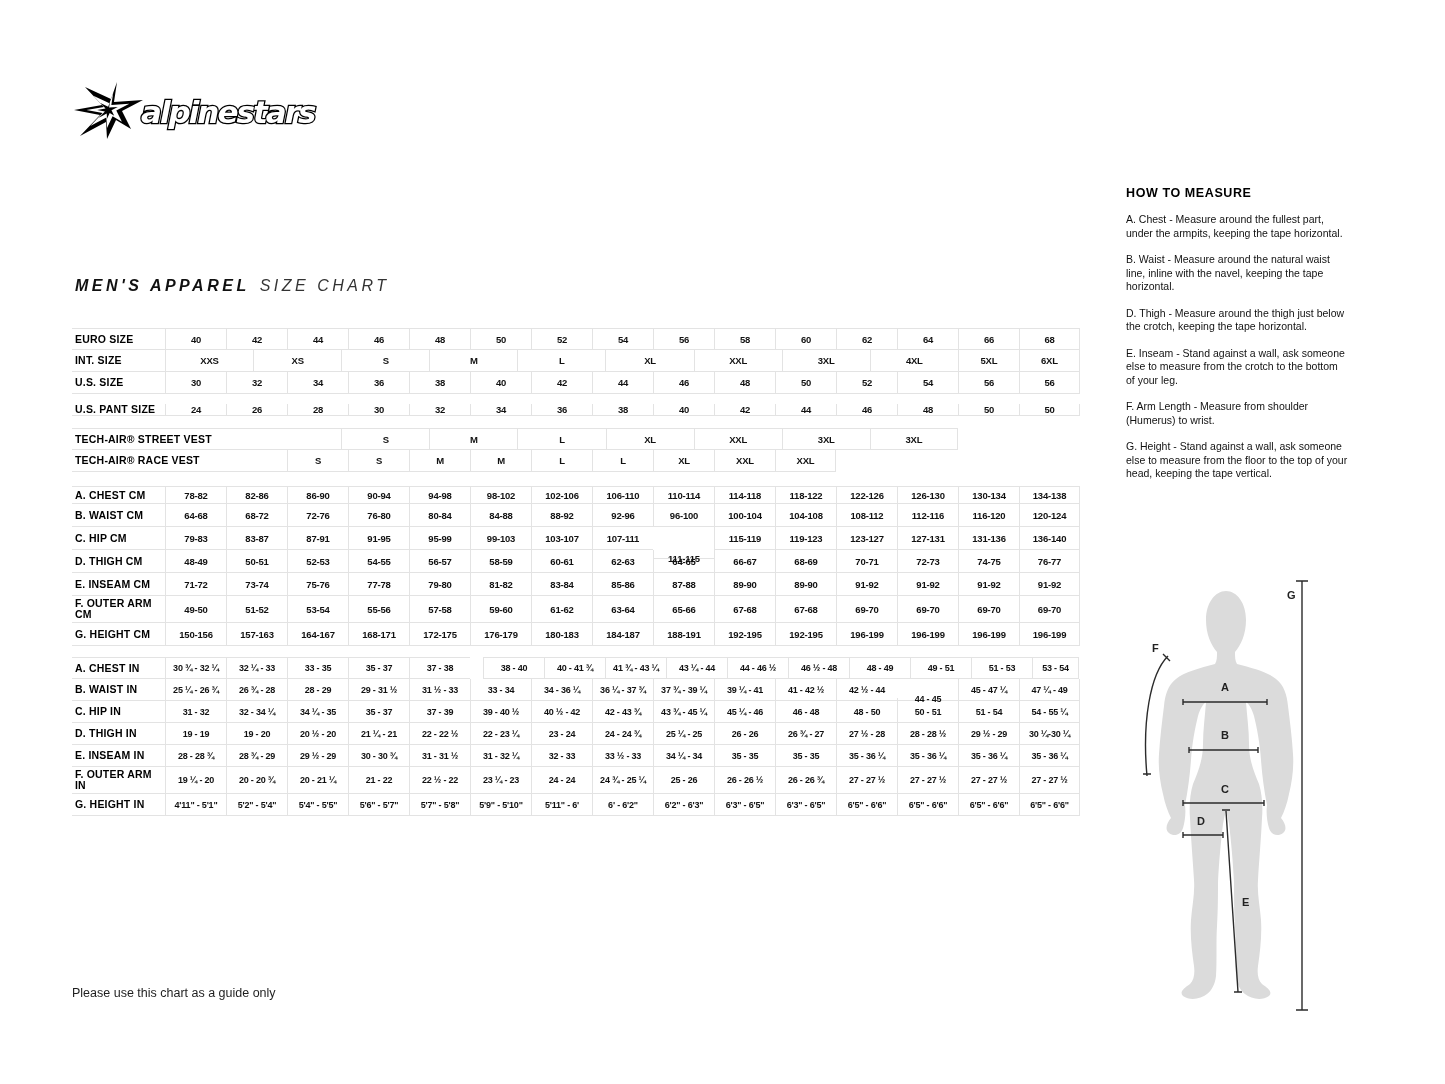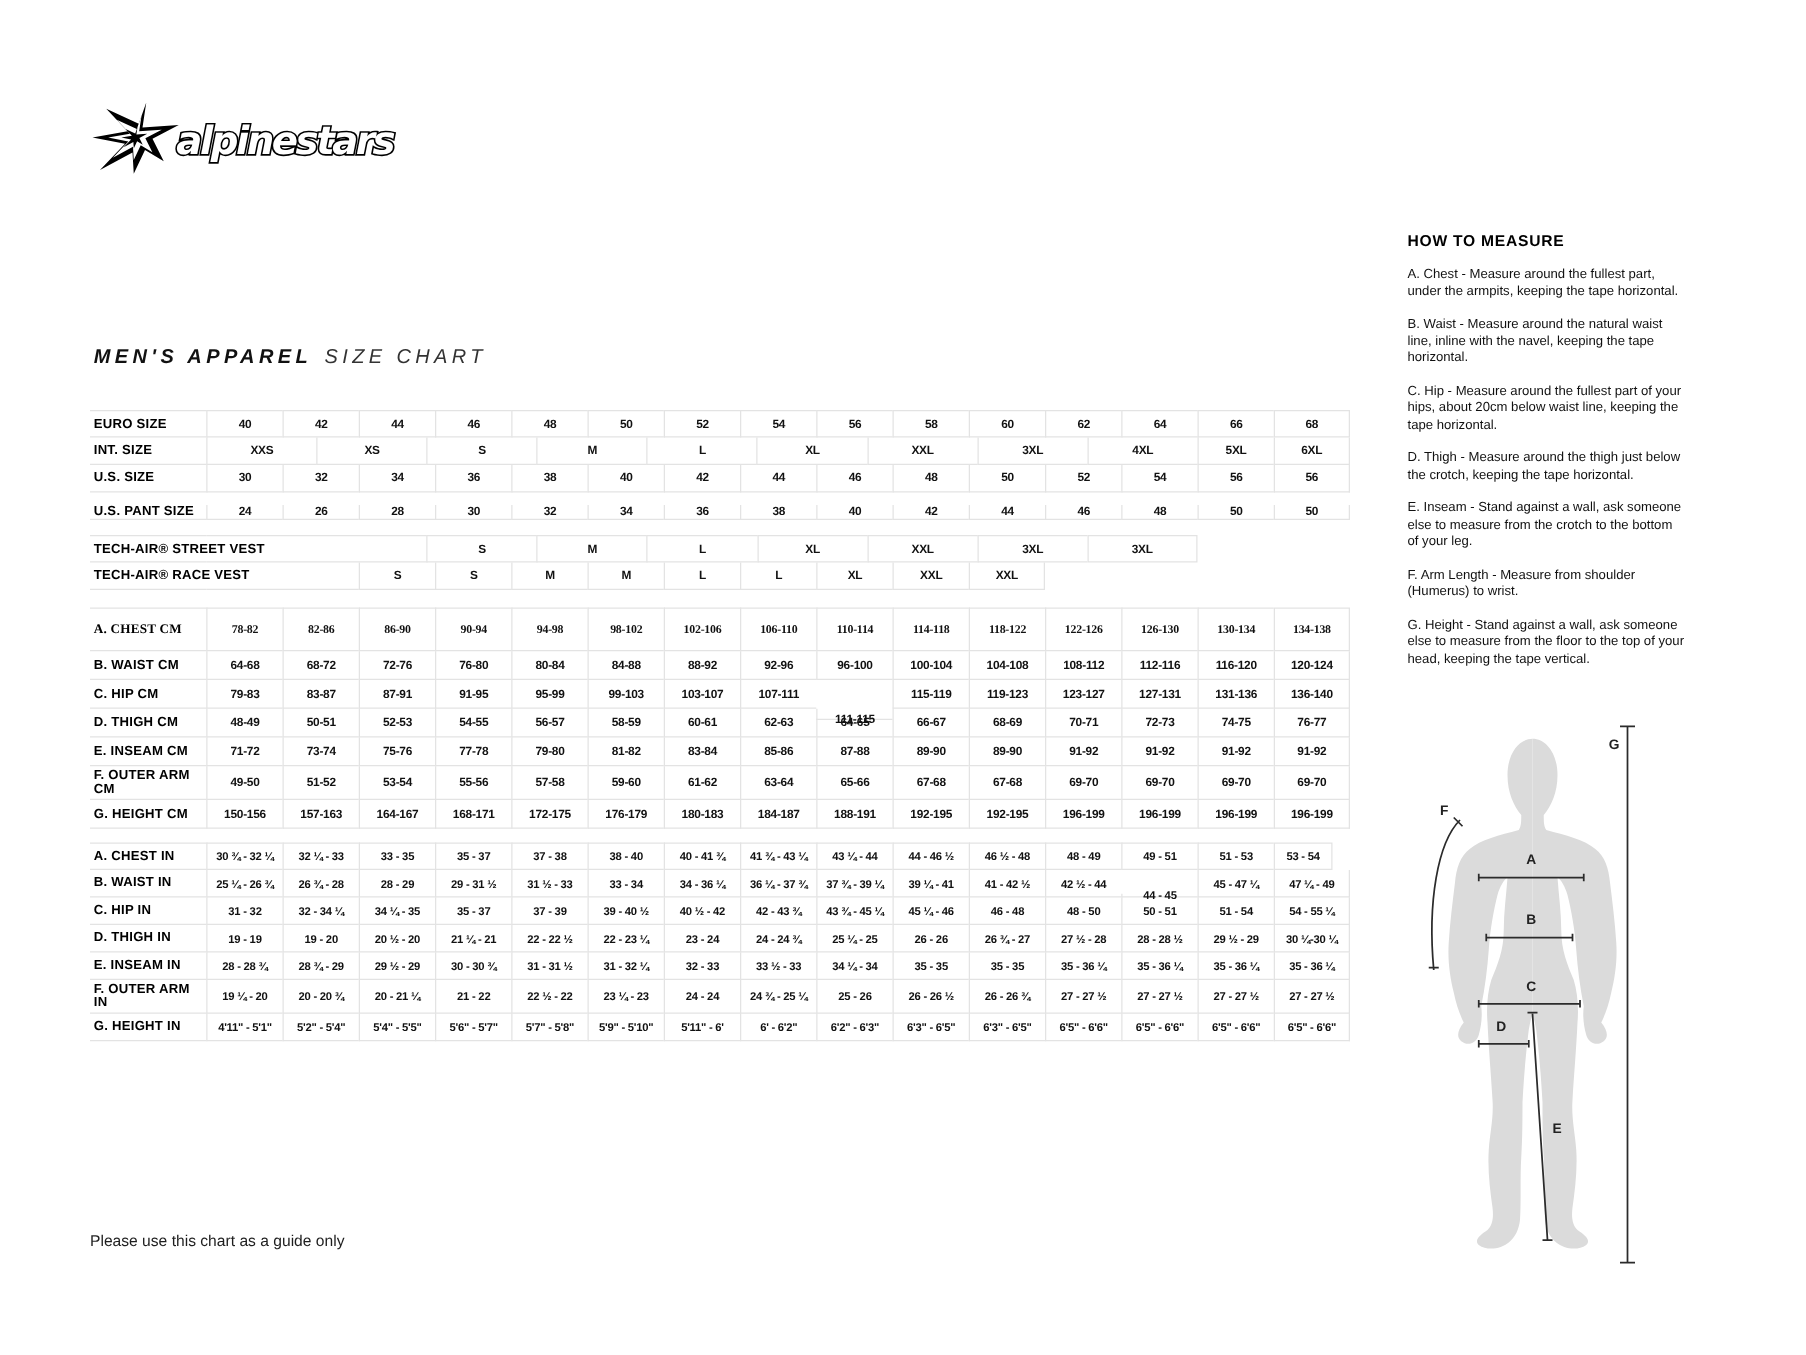--- a/index.html
+++ b/index.html
@@ -420,7 +420,6 @@
     <div>
         <p class="measure-item">A. Chest - Measure around the fullest part, under the armpits, keeping the tape horizontal.</p>
         <p class="measure-item">B. Waist - Measure around the natural waist line, inline with the navel, keeping the tape horizontal.</p>
-        <p class="measure-item">C. Hip - Measure around the fullest part of your hips, about 20cm below waist line, keeping the tape horizontal.</p>
         <p class="measure-item">D. Thigh - Measure around the thigh just below the crotch, keeping the tape horizontal.</p>
         <p class="measure-item">E. Inseam - Stand against a wall, ask someone else to measure from the crotch to the bottom of your leg.</p>
         <p class="measure-item">F. Arm Length - Measure from shoulder (Humerus) to wrist.</p>

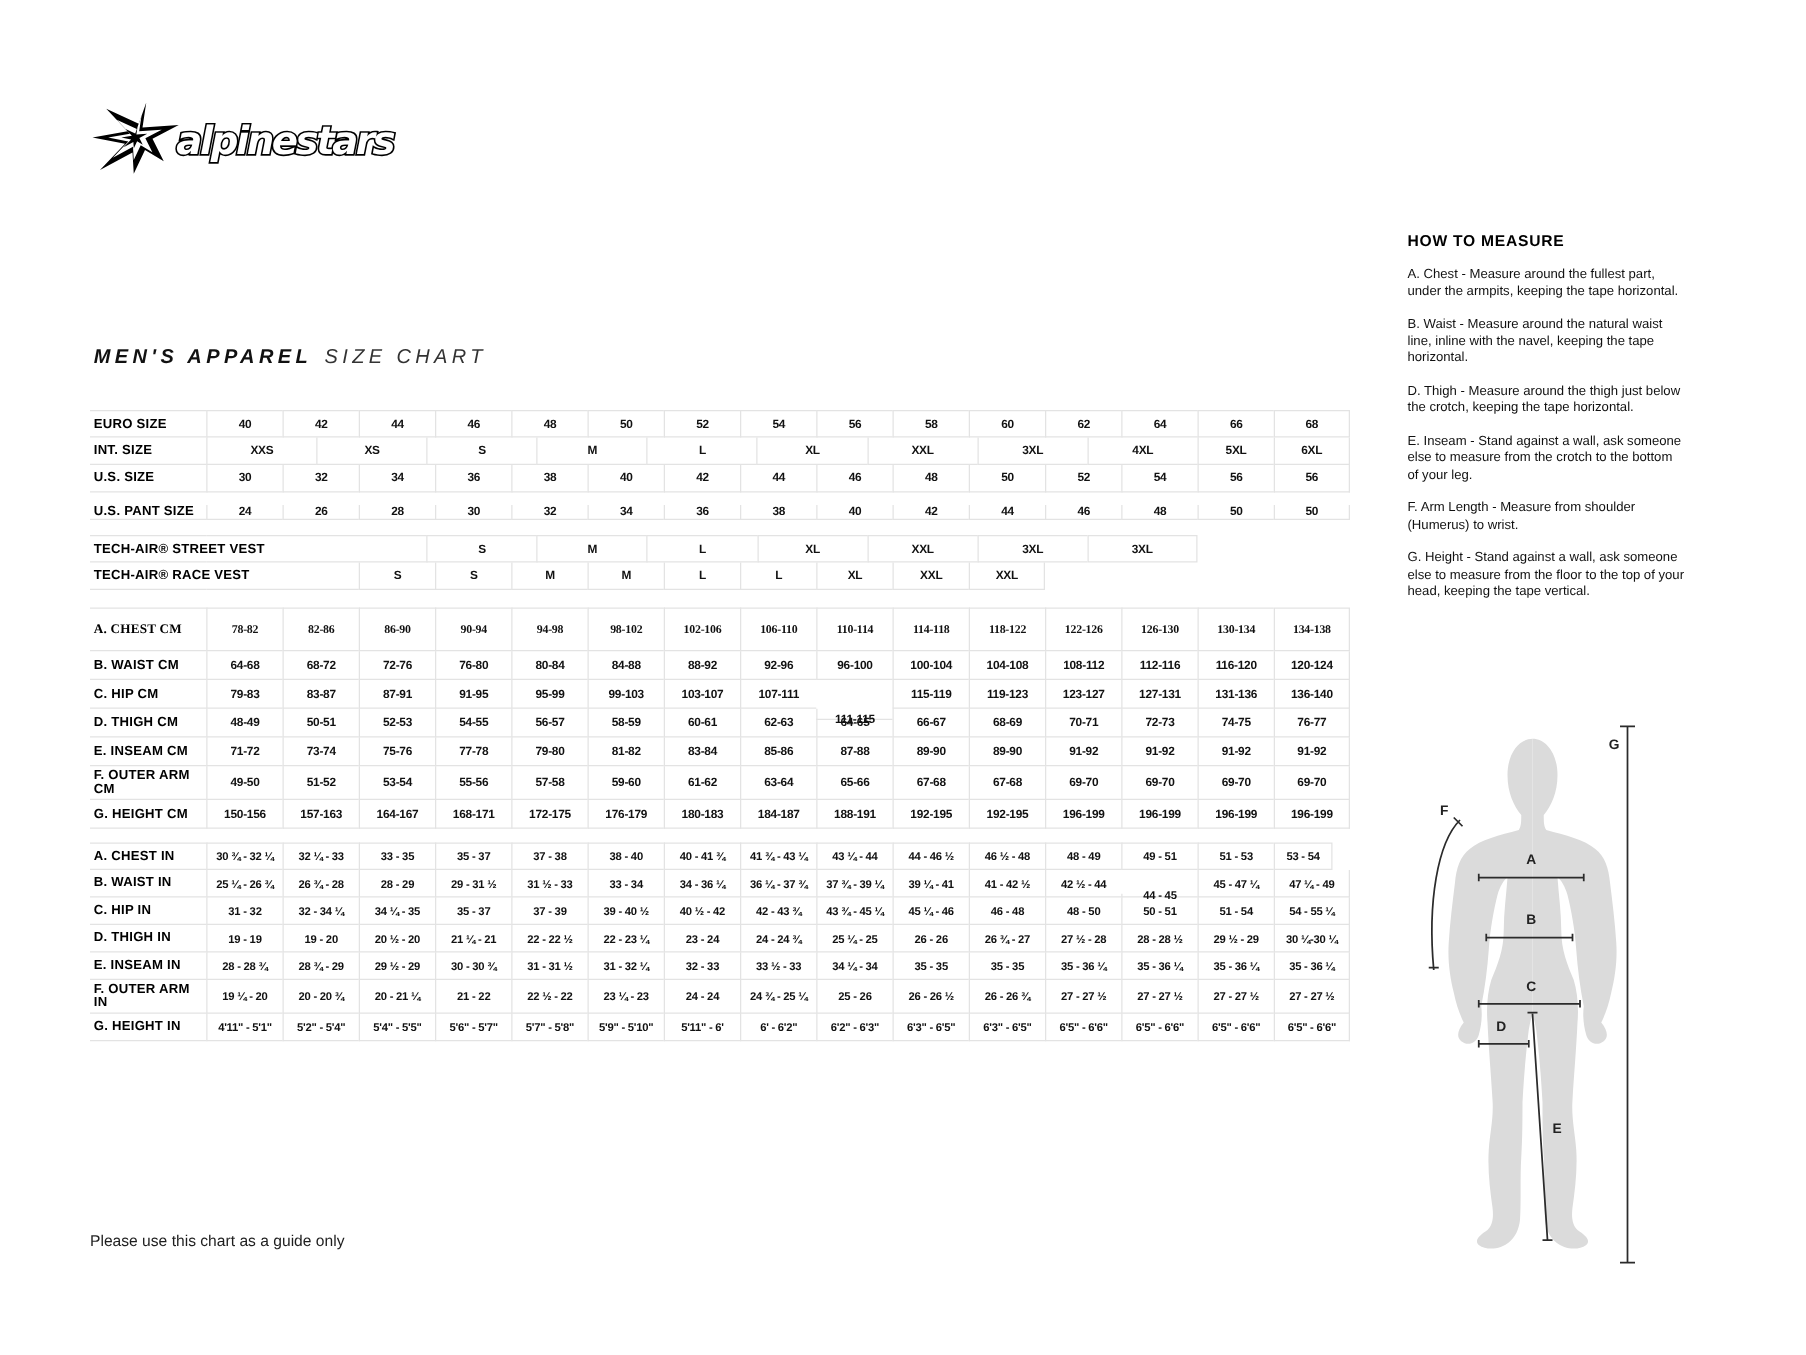--- a/index.html
+++ b/index.html
@@ -159,7 +159,7 @@
         <div class="t-cell blank none" style="width: 244px;"></div>
       </div>
       <div style="height: 14px;"></div>
-      <div class="t-row cm t-first" style="height: 35px; font-family: Liberation Serif, serif;">
+      <div class="t-row cm t-first" style="height: 18px;">
         <div class="t-label">A. CHEST CM</div>
         <div class="t-cell" style="width: 61px;">78-82</div>
         <div class="t-cell" style="width: 61px;">82-86</div>

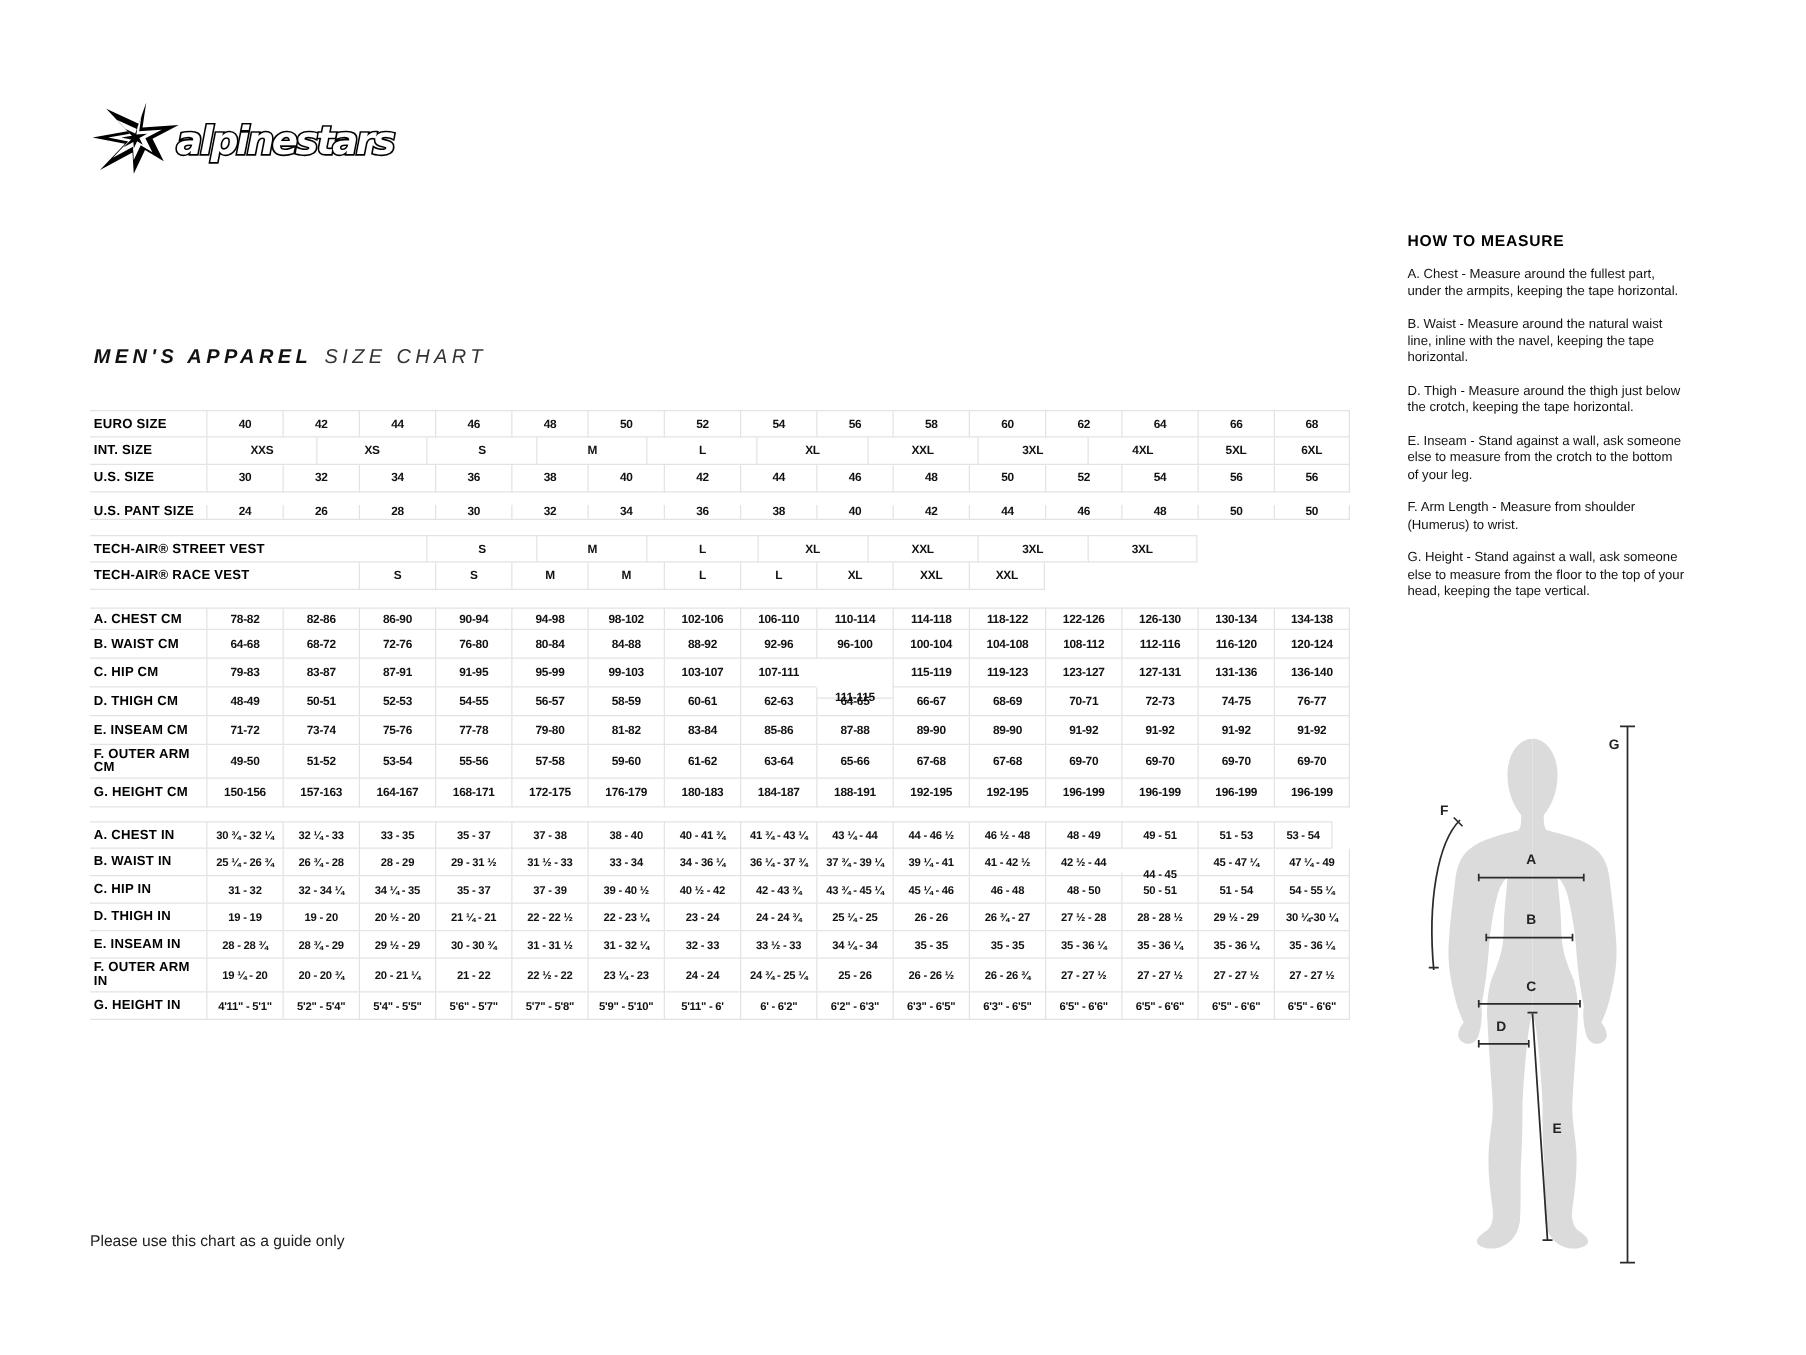--- a/index.html
+++ b/index.html
@@ -293,7 +293,7 @@
         <div class="t-cell" style="width: 61px;">33 - 35</div>
         <div class="t-cell" style="width: 61px;">35 - 37</div>
         <div class="t-cell" style="width: 61px;">37 - 38</div>
-        <div class="t-cell" style="width: 61px;">38 - 40</div>
+        <div class="t-cell" style="width: 61px; margin-left: 13px;">38 - 40</div>
         <div class="t-cell" style="width: 61px;">40 - 41 ¾</div>
         <div class="t-cell" style="width: 61px;">41 ¾ - 43 ¼</div>
         <div class="t-cell" style="width: 61px;">43 ¼ - 44</div>

